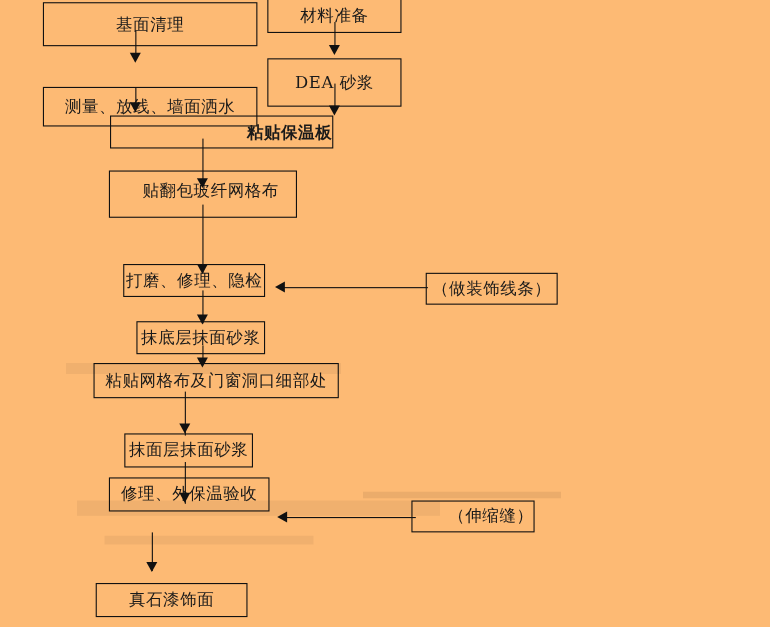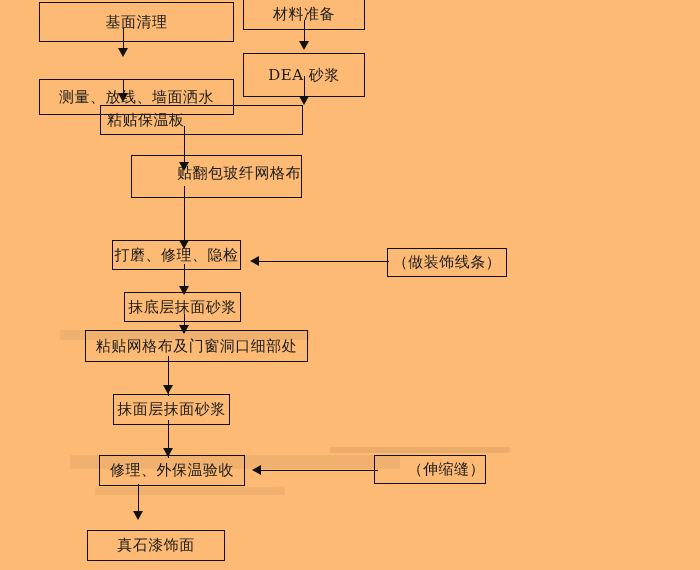--- a/index.html
+++ b/index.html
@@ -30,7 +30,7 @@
   }
   .node.center { justify-content: center; }
   .node.leftish { justify-content: flex-end; padding-left: 14px; margin-left: 32px; }
-  .node.lean { justify-content: flex-start; padding-left: 6px; }
+  .node.lean { justify-content: flex-end; padding-left: 6px; font-weight: bold; }
   .node.lean2 { justify-content: flex-end; padding-left: 26px; }
 
   

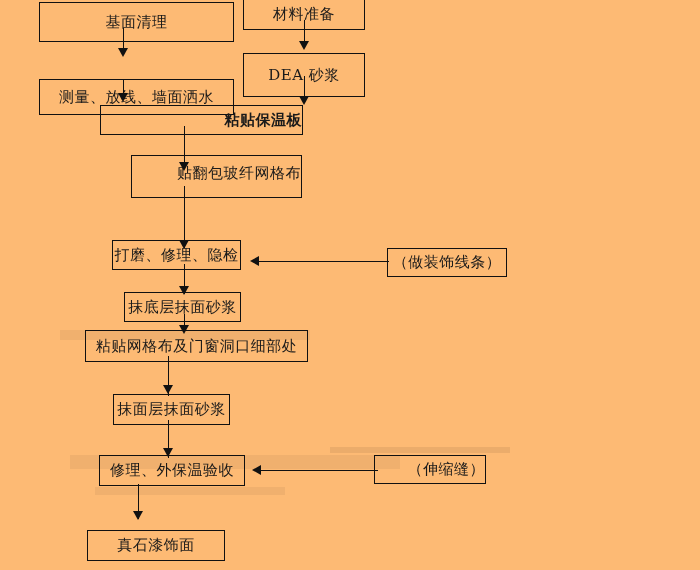--- a/index.html
+++ b/index.html
@@ -29,7 +29,7 @@
     letter-spacing: 0.5px;
   }
   .node.center { justify-content: center; }
-  .node.leftish { justify-content: flex-end; padding-left: 14px; margin-left: 32px; }
+  .node.leftish { justify-content: center; padding-left: 14px; }
   .node.lean { justify-content: flex-end; padding-left: 6px; font-weight: bold; }
   .node.lean2 { justify-content: flex-end; padding-left: 26px; }
 

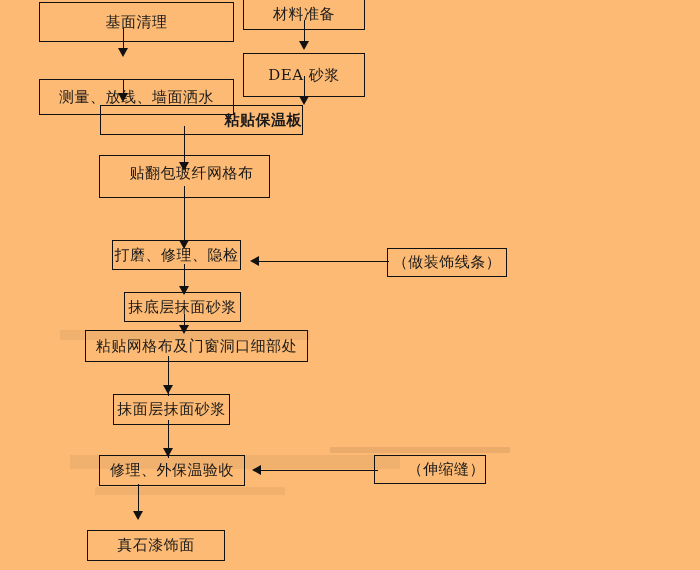--- a/index.html
+++ b/index.html
@@ -115,7 +115,7 @@
     <span>抹面层抹面砂浆</span>
   </div>
 
-  <div class="node center" style="left:99px;  top:455px; width:146px; height:31px;">
+  <div class="node center" style="left:99px;  top:434px; width:146px; height:31px;">
     <span>修理、外保温验收</span>
   </div>
 

